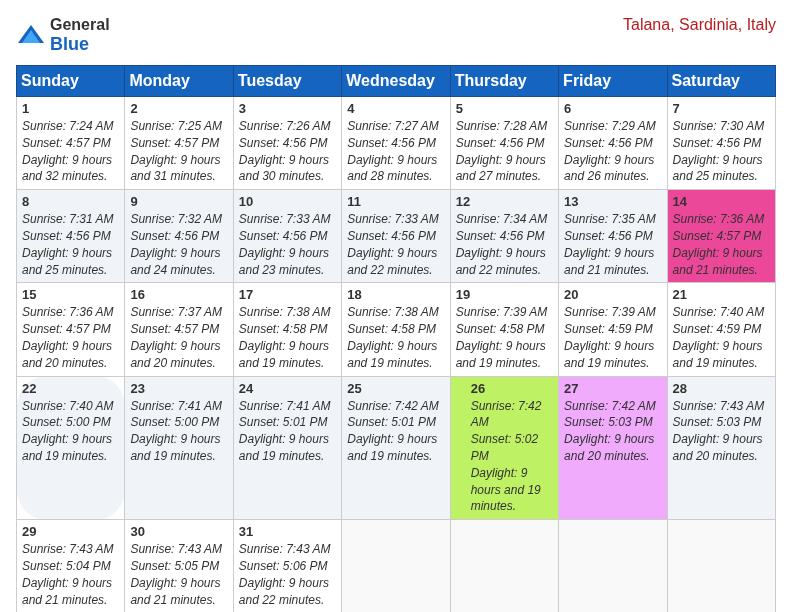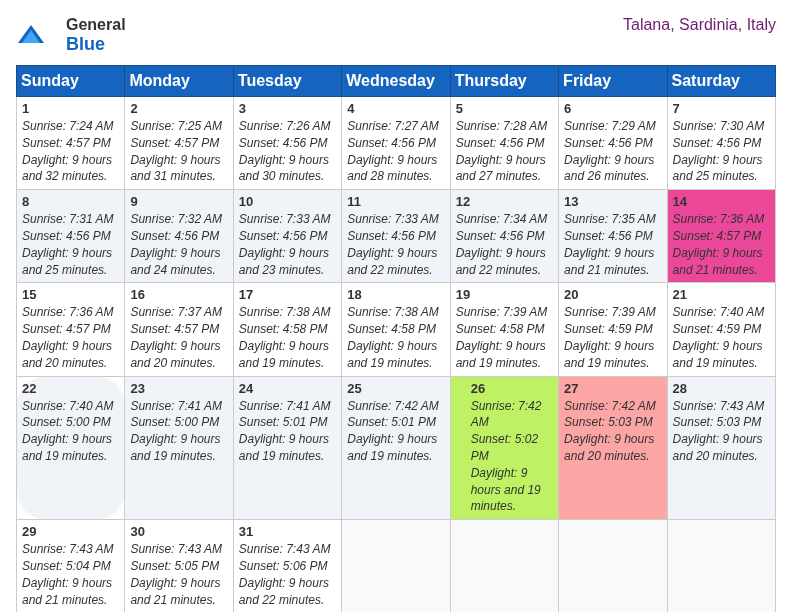--- a/index.html
+++ b/index.html
@@ -19,7 +19,7 @@
     .logo {
       display: flex;
       align-items: center;
-      gap: 20px;
+      gap: 4px;
     }
     .title-area {
       text-align: right;

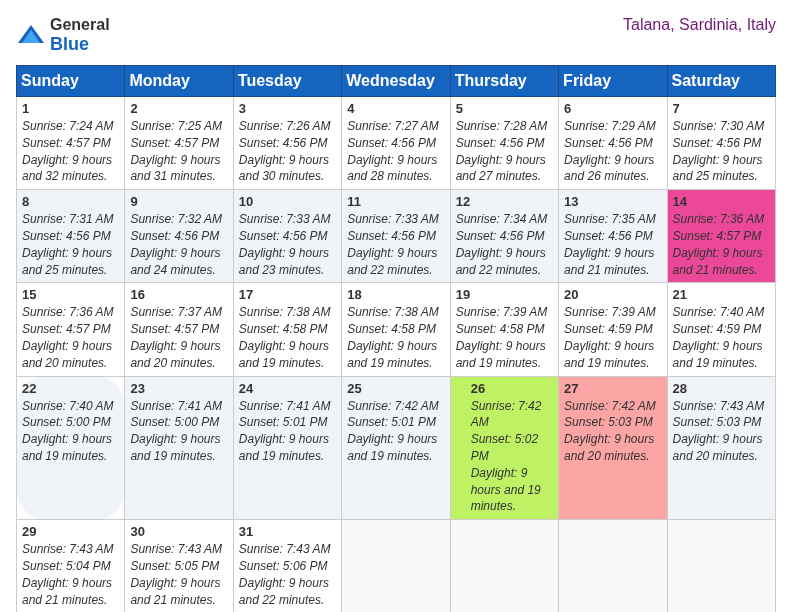--- a/index.html
+++ b/index.html
@@ -31,7 +31,7 @@
     }
     .location-title {
       font-size: 16px;
-      color: #701a75;
+      color: #b91c1c;
     }
     .calendar {
       width: 100%;

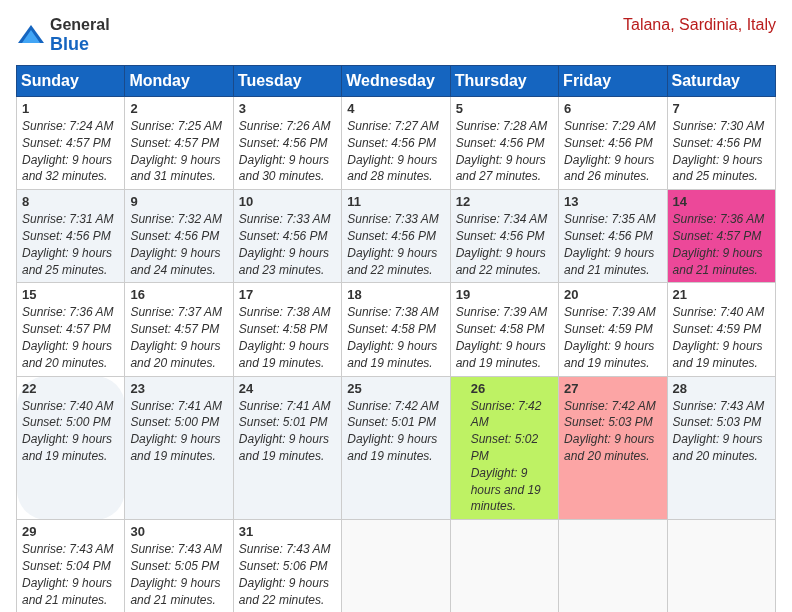--- a/index.html
+++ b/index.html
@@ -326,7 +326,7 @@
       Daylight: 9 hours and 19 minutes.
     </div>
   </td>
-        <td style="background: #fca5a5; margin-top: 48px;">
+        <td style="background: #f0abfc; margin-top: 48px;">
     <span class="day-number">27</span>
     <div class="day-info">
       Sunrise: 7:42 AM<br>

